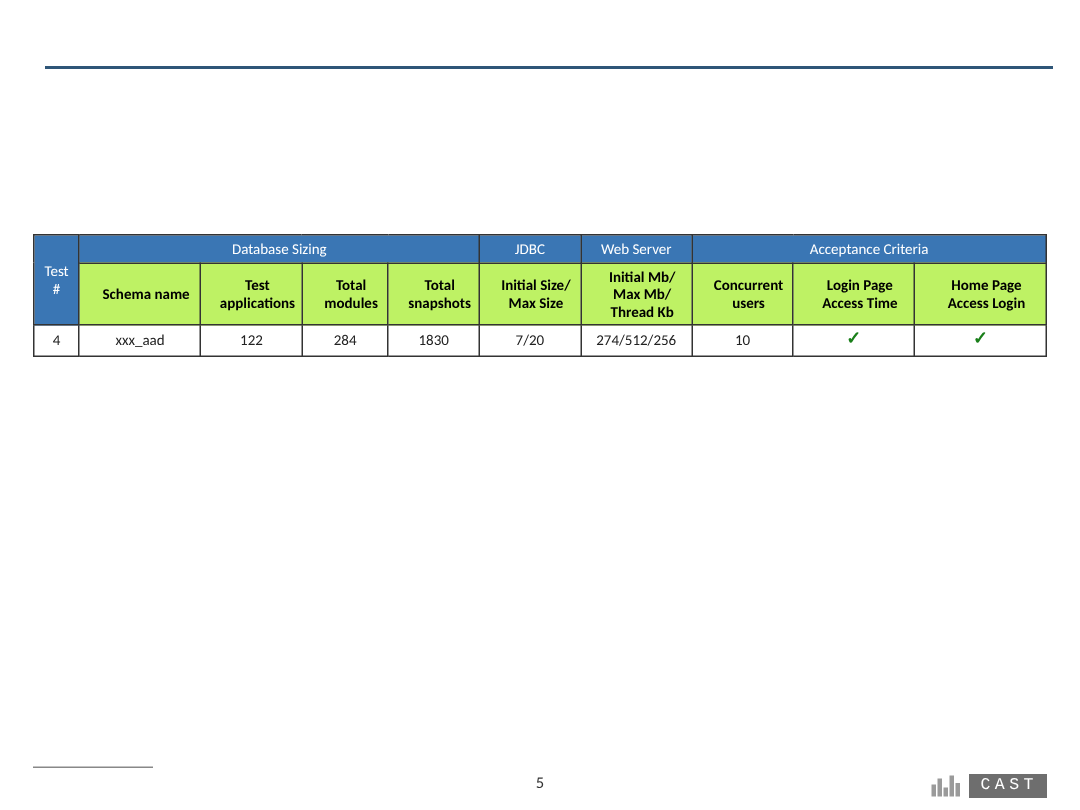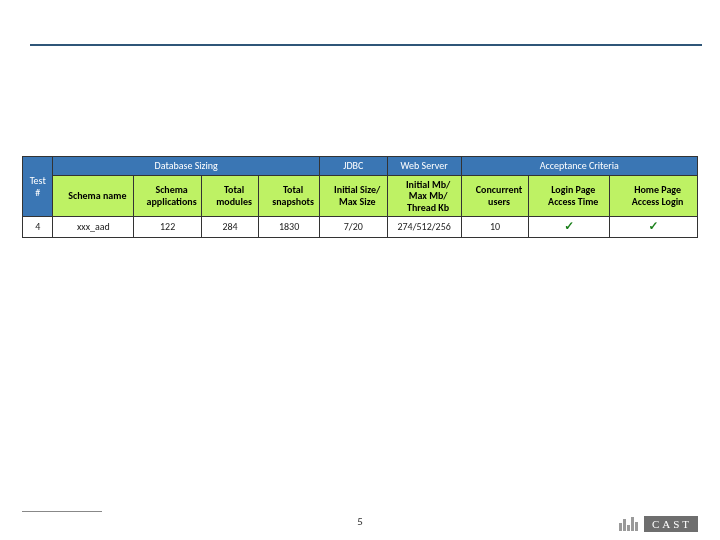--- a/index.html
+++ b/index.html
@@ -152,7 +152,7 @@
       </tr>
       <tr class="hdr">
         <th>Schema name</th>
-        <th>Schema applications</th>
+        <th>Test applications</th>
         <th>Total modules</th>
         <th>Total snapshots</th>
         <th>Initial Size/ Max Size</th>

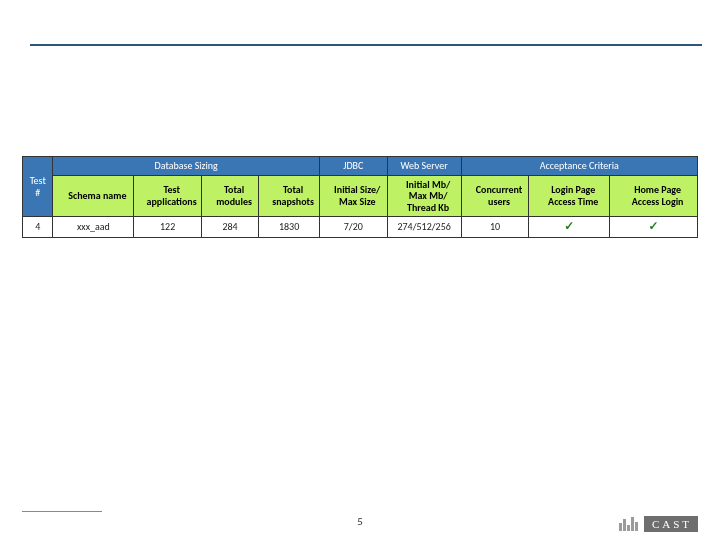--- a/index.html
+++ b/index.html
@@ -114,7 +114,7 @@
   .cast {
     background: #6e6e6e;
     color: #fff;
-    font-family: Liberation Serif, serif;
+    font-family: Liberation Mono, monospace;
     font-size: 11px;
     letter-spacing: 3px;
     padding: 2px 6px 2px 8px;

